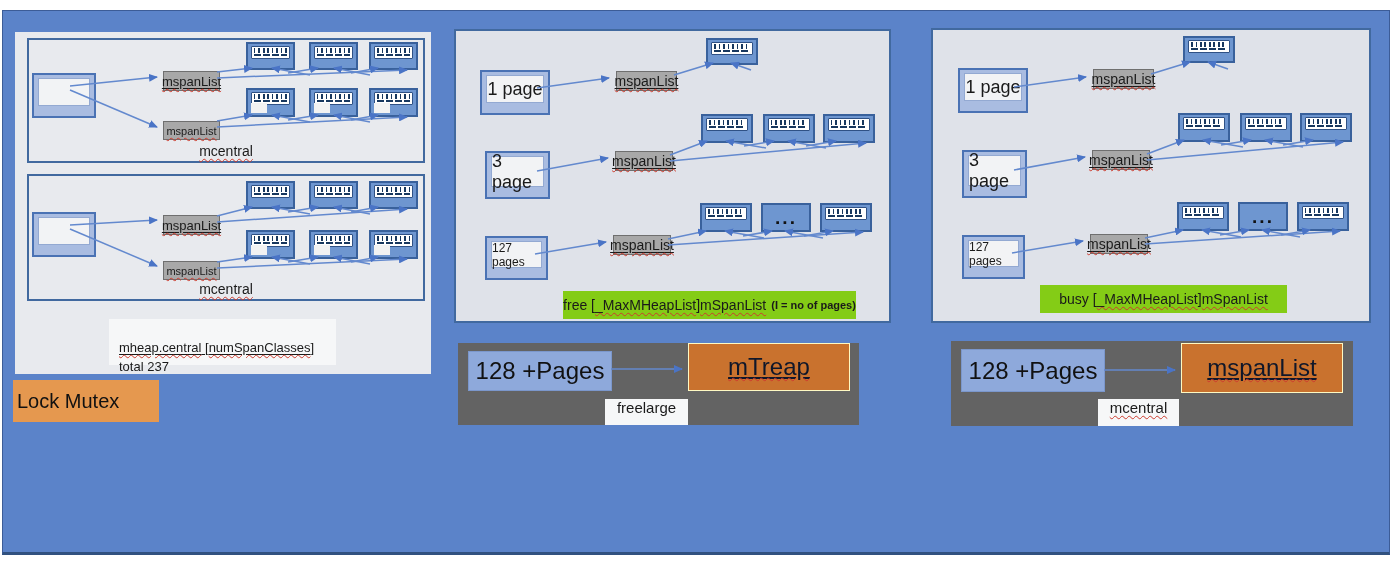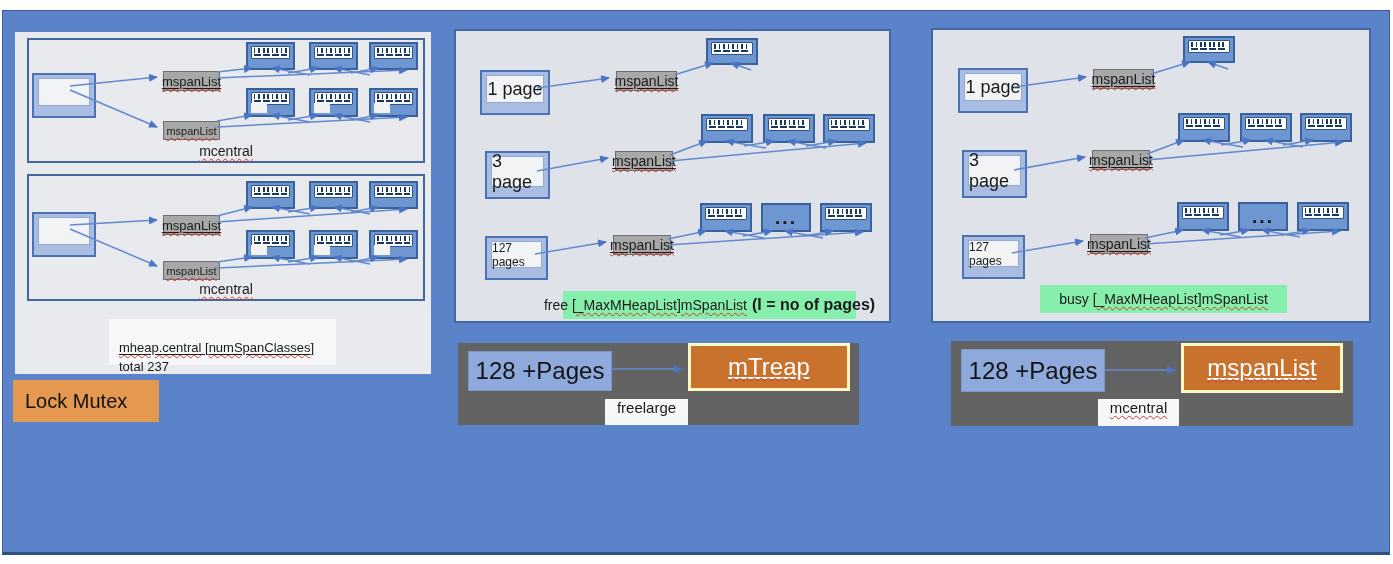--- a/index.html
+++ b/index.html
@@ -32,7 +32,7 @@
   .dots-box{background:#6E96D0;border:2px solid #39619C;display:flex;align-items:center;justify-content:center;
          font-weight:bold;font-size:19px;letter-spacing:2px;color:#111;}
   
-  .white-cap{background:#86efac;display:flex;align-items:center;justify-content:center;white-space:pre;}
+  .white-cap{background:#84cc16;display:flex;align-items:center;justify-content:center;white-space:pre;}
   .cap-note{font-size:16px;font-weight:bold;margin-left:5px;}
   
   .sol{text-decoration:underline;text-underline-offset:2px;}

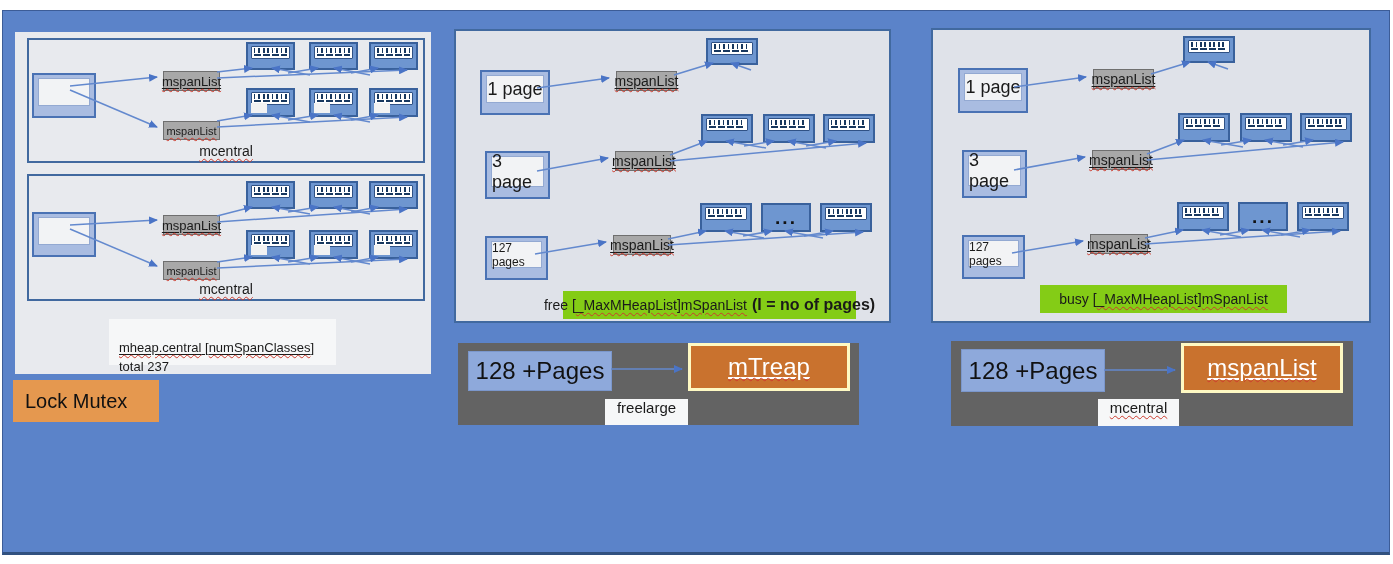--- a/index.html
+++ b/index.html
@@ -33,7 +33,7 @@
          font-weight:bold;font-size:19px;letter-spacing:2px;color:#111;}
   
   .white-cap{background:#84cc16;display:flex;align-items:center;justify-content:center;white-space:pre;}
-  .cap-note{font-size:16px;font-weight:bold;margin-left:5px;}
+  .cap-note{font-size:11px;font-weight:bold;margin-left:5px;}
   
   .sol{text-decoration:underline;text-underline-offset:2px;}
   .sq{text-decoration:underline;text-decoration-style:wavy;text-decoration-color:#CC3B2E;

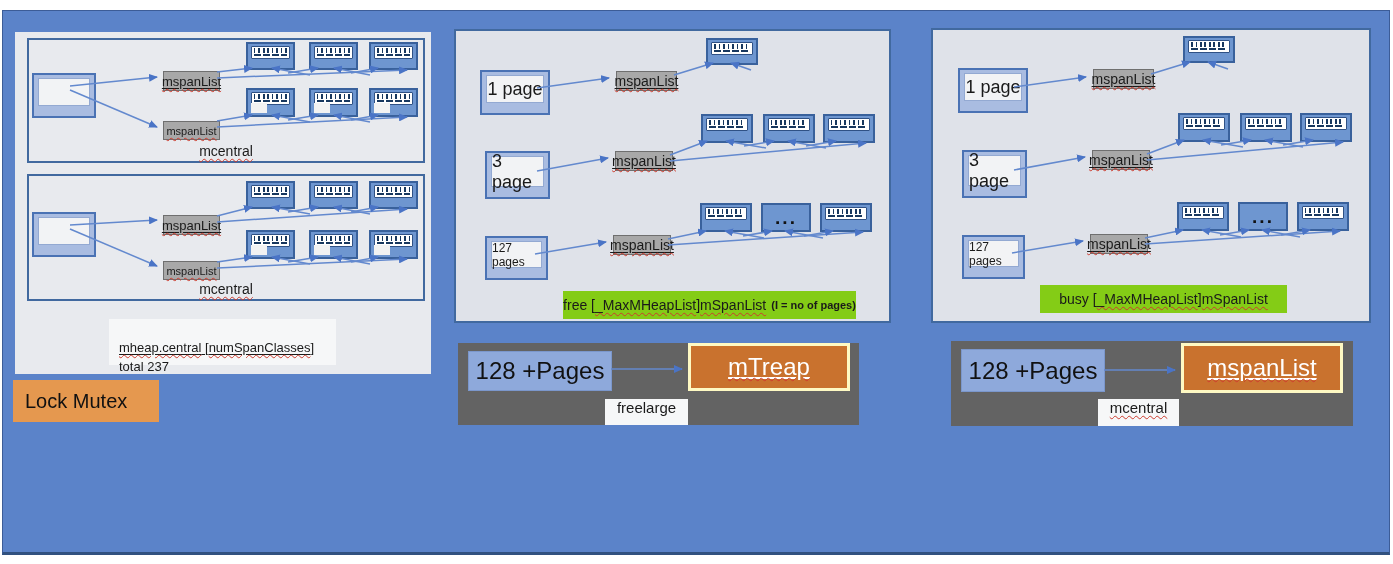--- a/index.html
+++ b/index.html
@@ -43,8 +43,8 @@
   .dark-strip{background:#636363;}
   .pages-box{background:#8EA9DB;border:1px solid #7B97CC;display:flex;align-items:center;justify-content:center;
       font-size:24px;color:#111;}
-  .orange-box{background:#C9722E;border:3px solid #fef9c3;display:flex;align-items:center;justify-content:center;
-      font-size:24px;color:#ffffff;}
+  .orange-box{background:#C9722E;border:1px solid #fef9c3;display:flex;align-items:center;justify-content:center;
+      font-size:24px;color:#0f172a;}
   .strip-label{background:#F6F7F8;display:flex;align-items:flex-start;justify-content:center;font-size:15px;}
   #lock-mutex{left:10px;top:369px;width:146px;height:42px;background:#E5984F;display:flex;
       align-items:center;font-size:20px;color:#111;padding-left:12px;}

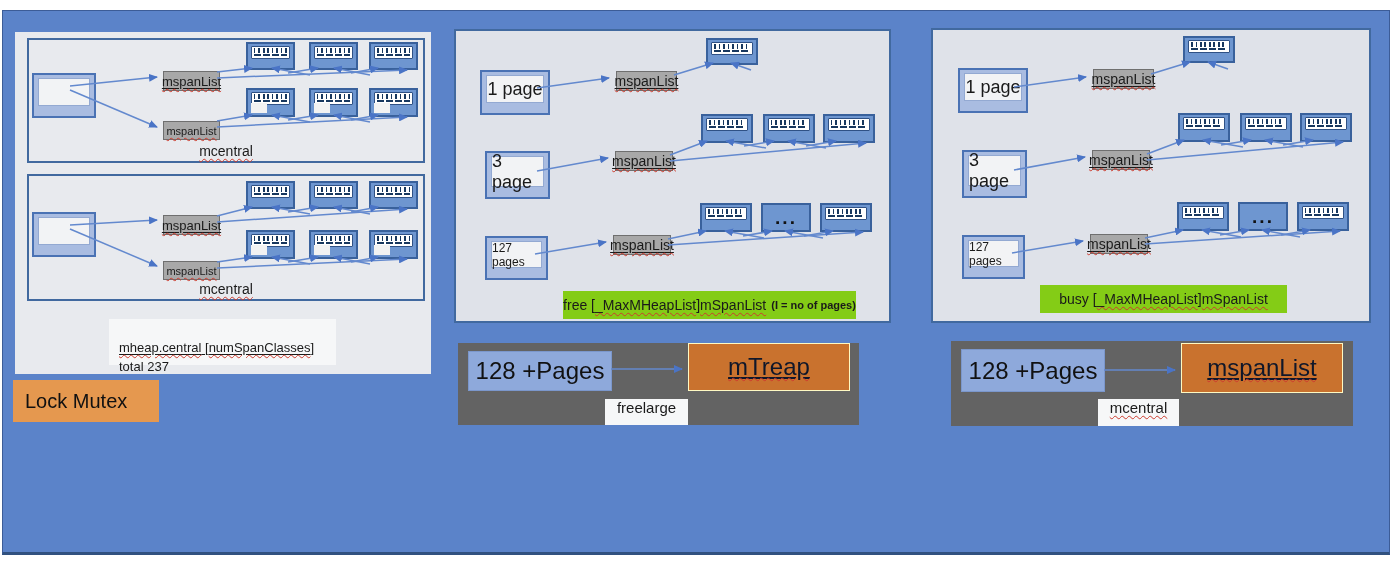--- a/index.html
+++ b/index.html
@@ -47,7 +47,7 @@
       font-size:24px;color:#0f172a;}
   .strip-label{background:#F6F7F8;display:flex;align-items:flex-start;justify-content:center;font-size:15px;}
   #lock-mutex{left:10px;top:369px;width:146px;height:42px;background:#E5984F;display:flex;
-      align-items:center;font-size:20px;color:#111;padding-left:12px;}
+      align-items:center;font-size:20px;color:#111;padding-left:4px;}
   #overlay{position:absolute;left:0;top:0;width:1393px;height:564px;pointer-events:none;}
   line{stroke:#6389CE;stroke-width:1.5;}
 </style>

